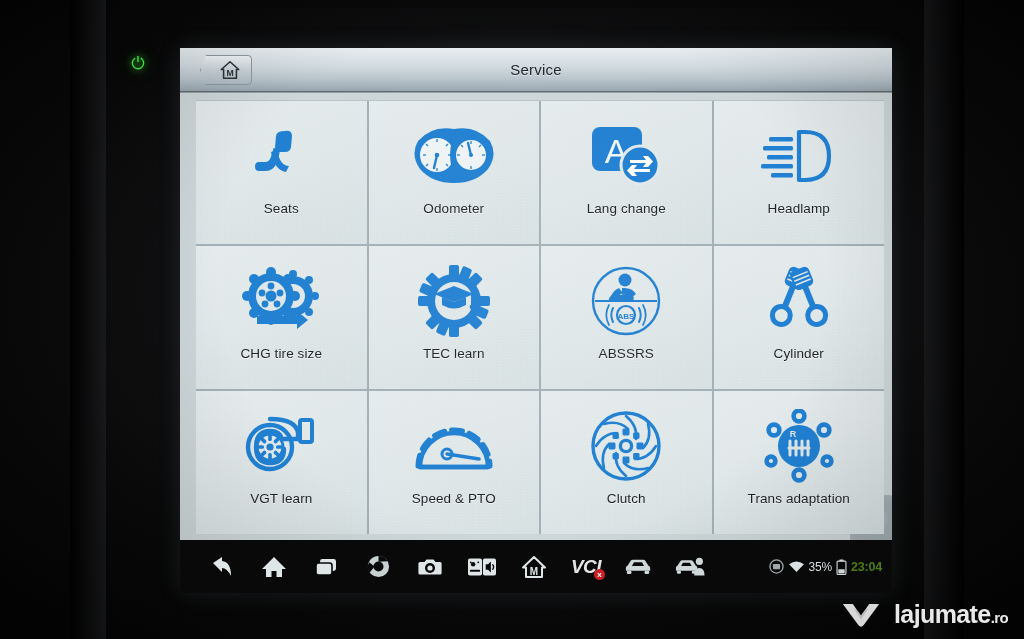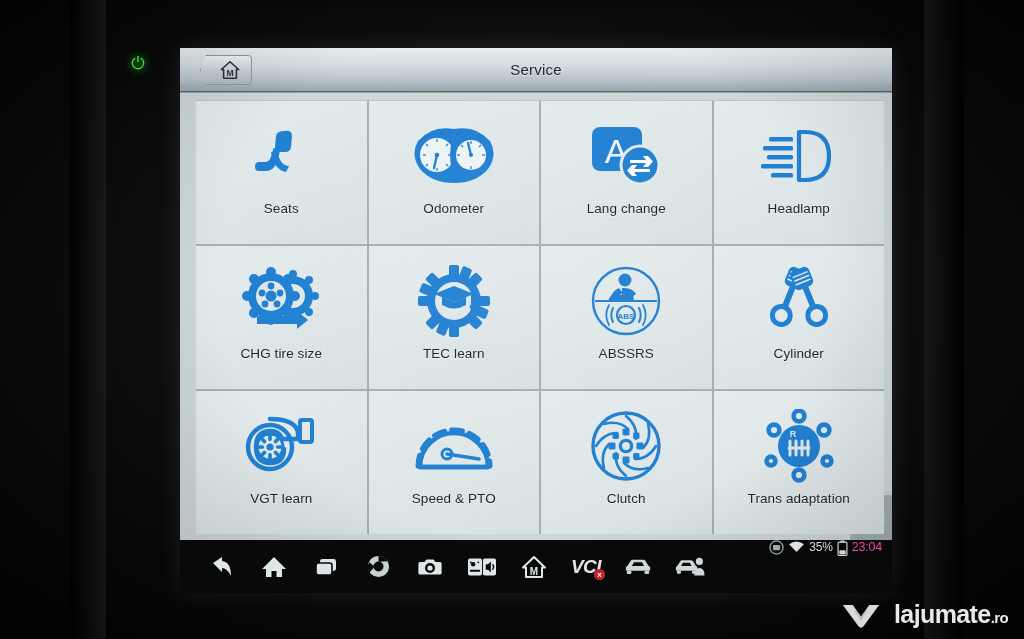--- a/index.html
+++ b/index.html
@@ -151,7 +151,7 @@
   
   #status {
     position:absolute; right:10px; top:0; height:53px;
-    display:flex; align-items:flex-start; gap:4px;
+    display:flex; align-items:center; gap:4px;
     color:#cfd6d8; font-size:12px;
   }
   #status .pct { font-size:12px; color:#d7dde0; letter-spacing:-.2px; }

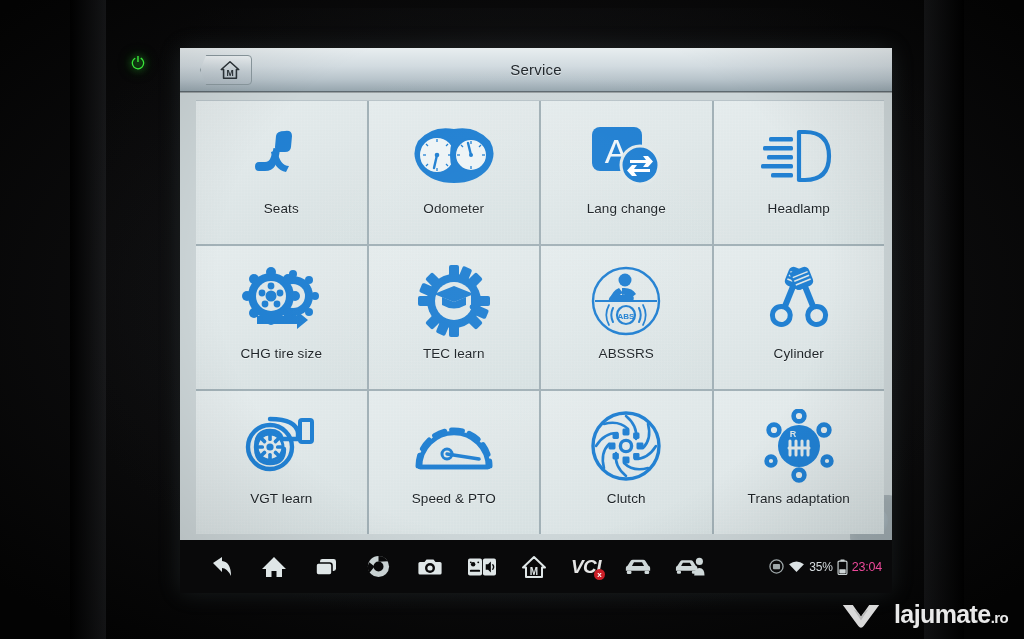--- a/index.html
+++ b/index.html
@@ -155,7 +155,7 @@
     color:#cfd6d8; font-size:12px;
   }
   #status .pct { font-size:12px; color:#d7dde0; letter-spacing:-.2px; }
-  #status .clock { font-size:12.5px; color:#ec4899; letter-spacing:-.2px; }
+  #status .clock { font-size:12.5px; color:#4d7c0f; letter-spacing:-.2px;font-weight:bold; }
 
   
   #watermark {

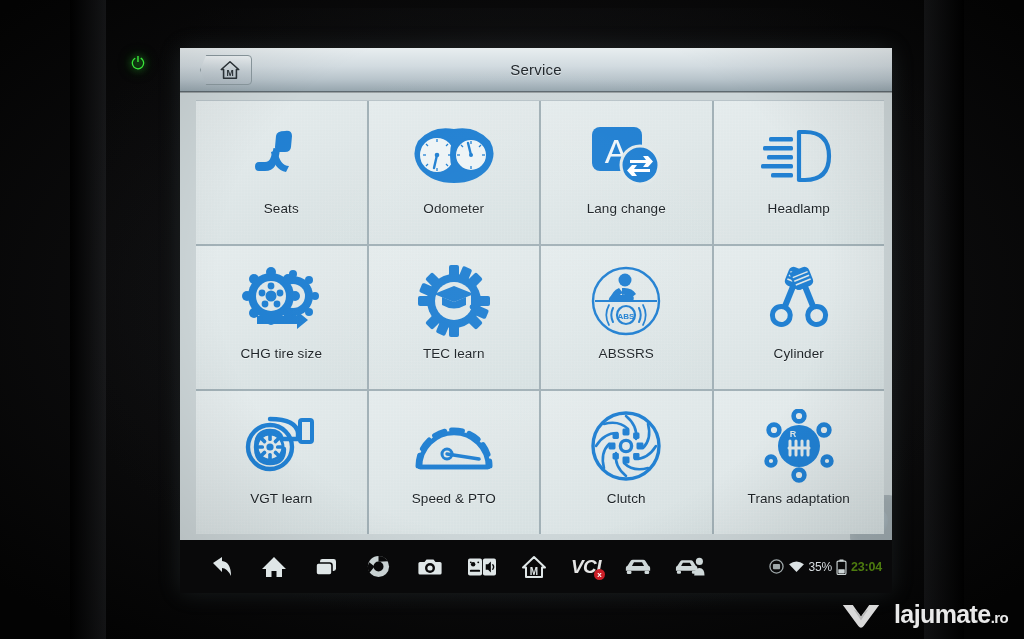--- a/index.html
+++ b/index.html
@@ -160,7 +160,7 @@
   
   #watermark {
     position:absolute; right:16px; bottom:10px;
-    display:flex; align-items:center; gap:13px;
+    display:flex; align-items:flex-start; gap:13px;
   }
   #watermark .wm-text {
     font-size:25px; font-weight:bold; color:#e9e9e9; letter-spacing:-.6px;

